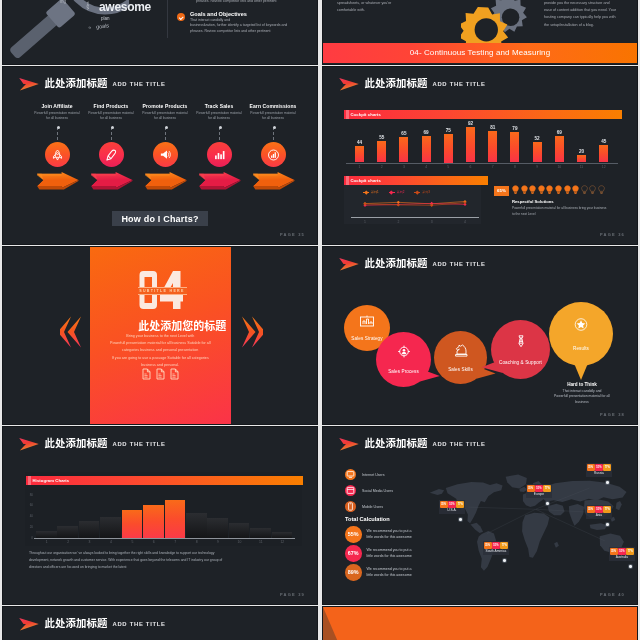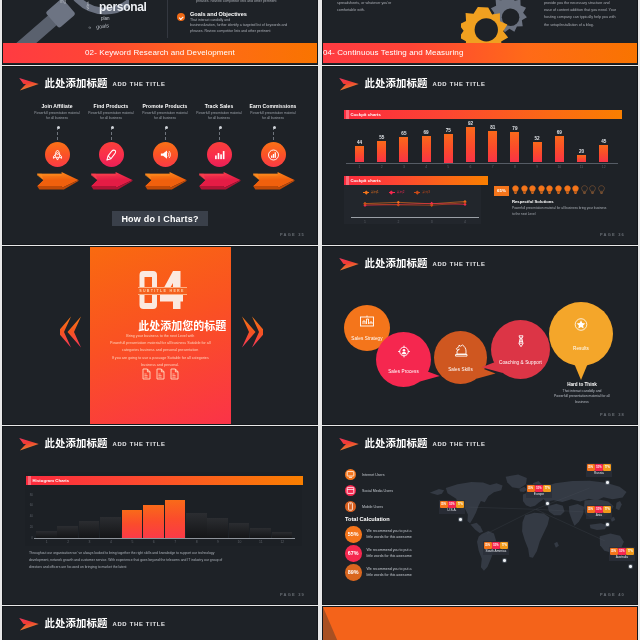--- a/index.html
+++ b/index.html
@@ -123,7 +123,7 @@
     <circle cx="116" cy="-14" r="38" stroke="#6a7180" stroke-width="7" fill="none"></circle>
   </svg>
   <div class="s02-words">
-    <div style="position:absolute;left:44px;top:8px;font-size:12px;color:#eceff3;font-weight:600;letter-spacing:-0.3px;">personal</div>
+    <div style="position:absolute;left:44px;top:8px;font-size:12px;color:#eceff3;font-weight:600;letter-spacing:-0.3px;">awesome</div>
     <div style="position:absolute;left:28px;top:11px;font-size:4px;color:#c7cbd2;transform:rotate(-90deg);">viles</div>
     <div style="position:absolute;left:46px;top:24px;font-size:4.5px;color:#c7cbd2;">plan</div>
     <div style="position:absolute;left:41px;top:31px;font-size:5.5px;color:#b9bec6;transform:rotate(-7deg);">goals</div>

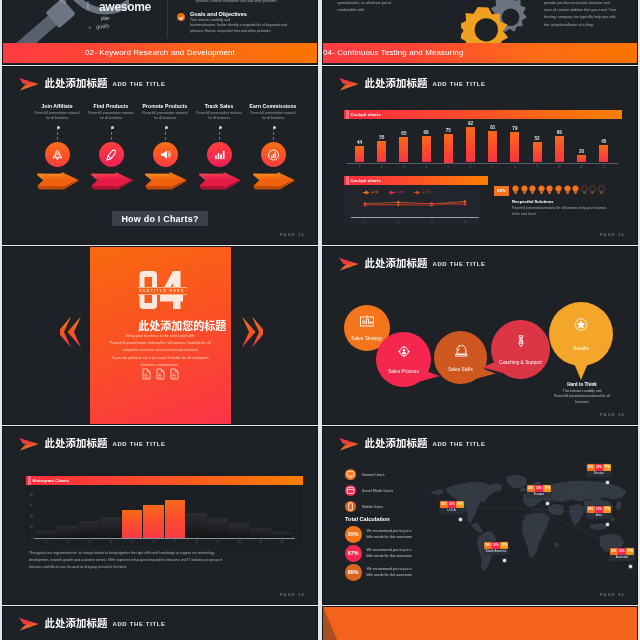--- a/index.html
+++ b/index.html
@@ -143,9 +143,6 @@
         <div class="bbody">phrases. Review competitor lists and other pertinent</div>
       </div>
     </div>
-  </div>
-  <div class="s02-band">
-    <div class="lbl">02- Keyword Research and Development</div>
   </div>
 </div>
 

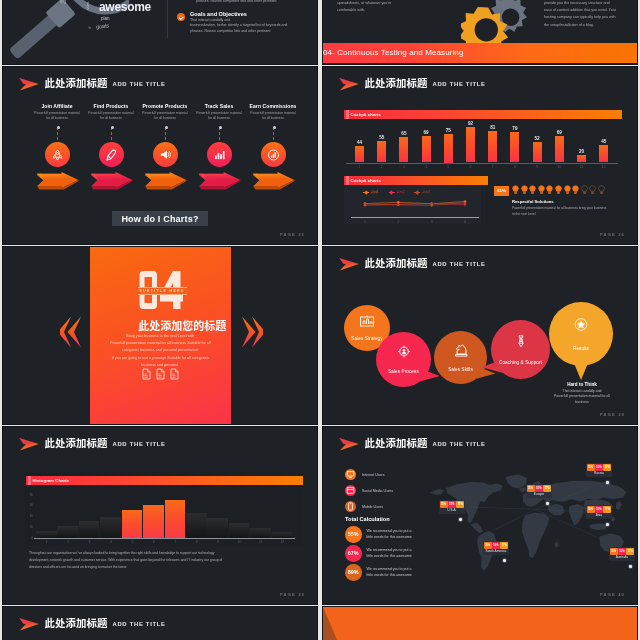--- a/index.html
+++ b/index.html
@@ -41,7 +41,7 @@
   
   .s04-band{position:absolute;left:0;bottom:1px;width:100%;height:20px;
      background:linear-gradient(90deg,#ff3b42 0%,#ff4436 28%,#ff6a18 65%,#f97400 100%);}
-  .s04-band .lbl{position:absolute;left:0;right:0;top:5px;text-align:left;color:#fff;
+  .s04-band .lbl{position:absolute;left:0;right:0;top:5px;text-align:center;color:#fff;
      font-size:8px;letter-spacing:.1px;}
 
   

